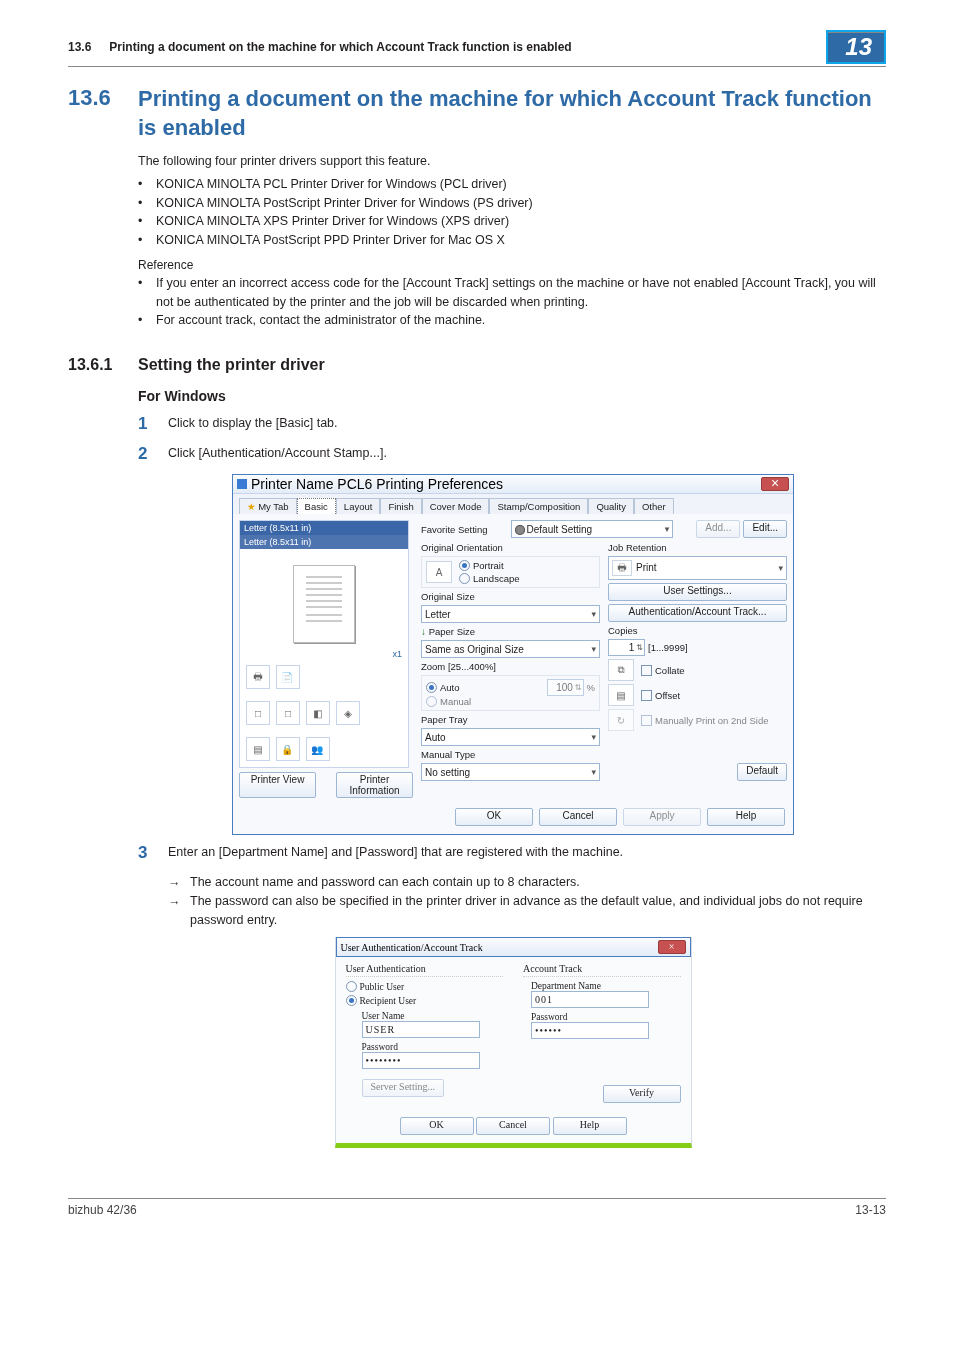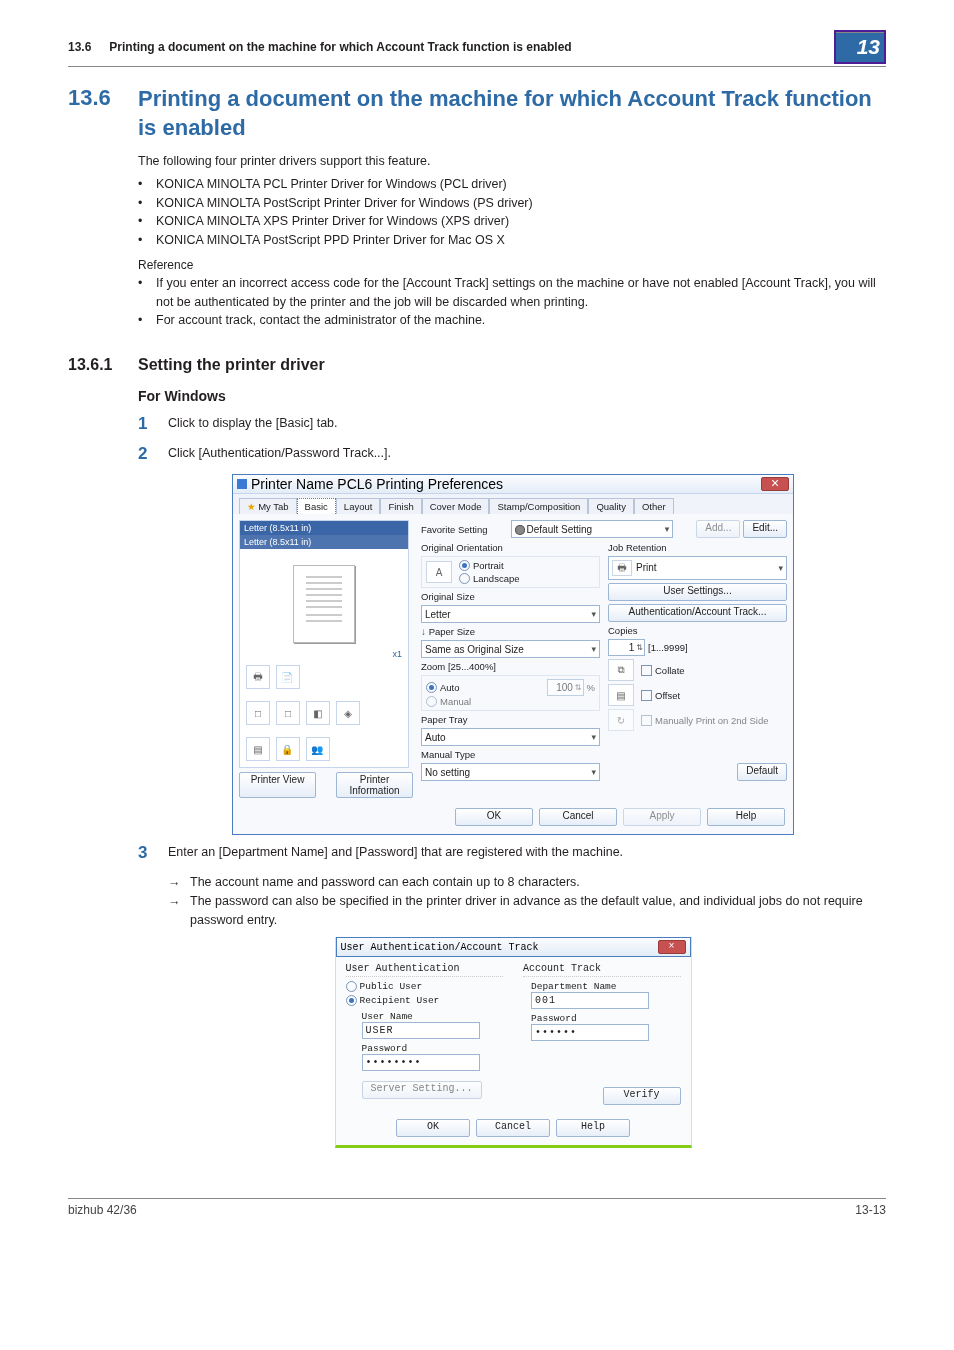--- a/index.html
+++ b/index.html
@@ -28,7 +28,7 @@
   .chip {
     background: #2d6aa6;
     color: #fff;
-    font-size: 21px;
+    font-size: 24px;
     font-weight: bold;
     font-style: italic;
     width: 44px;
@@ -36,8 +36,8 @@
     display: flex;
     align-items: center;
     justify-content: flex-end;
-    padding-right: 4px;
-    border: 2px solid #4c1d95;
+    padding-right: 12px;
+    border: 2px solid #0ea5e9;
     box-shadow: 0 1px 0 0 #888 inset;
   }
   .sec-title-row { display:flex; margin-top:18px; }

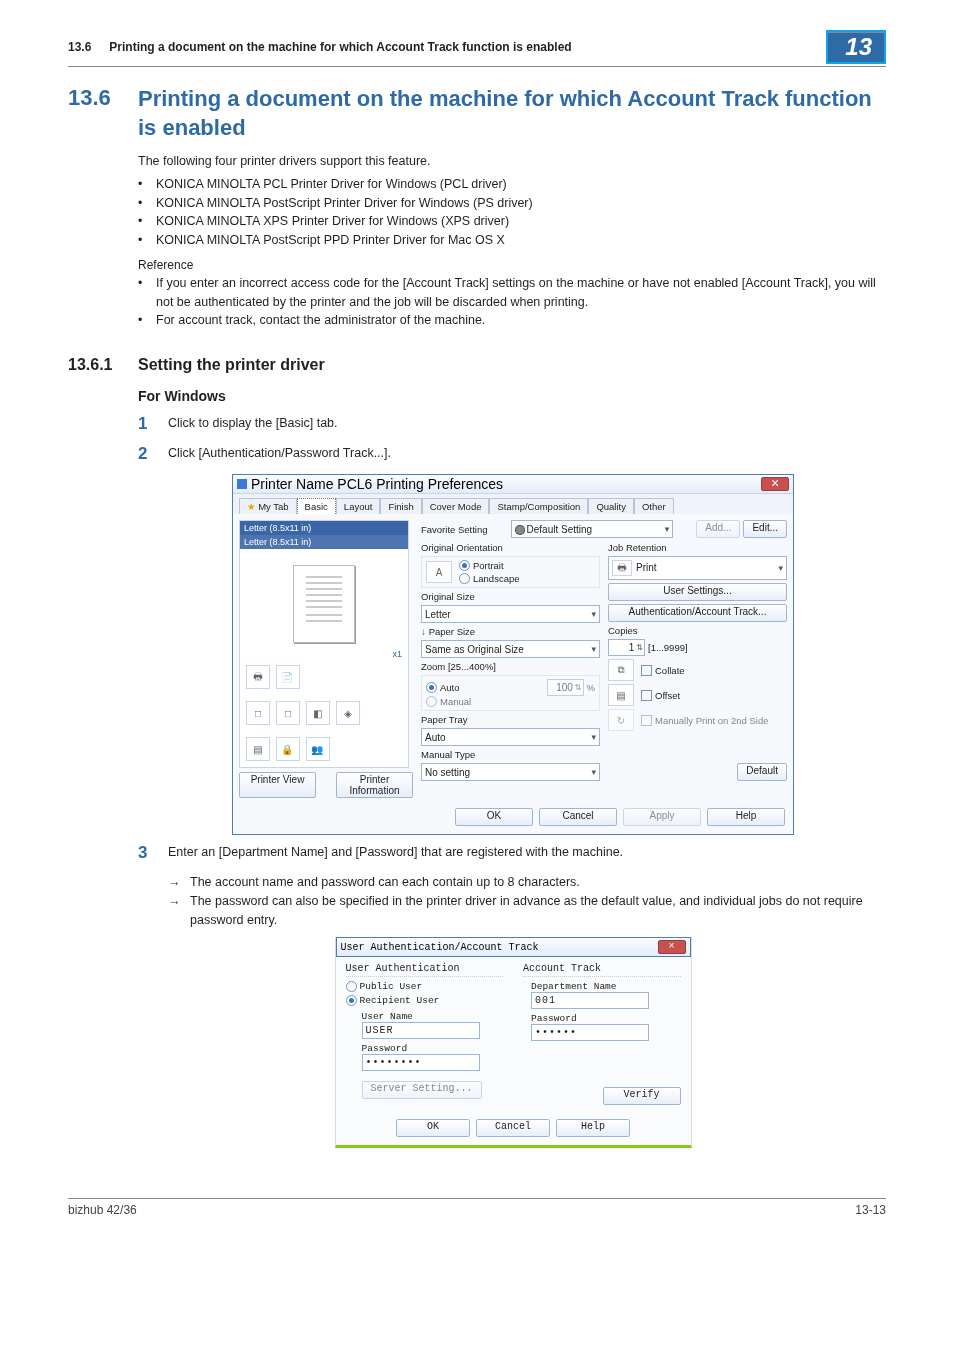--- a/index.html
+++ b/index.html
@@ -186,7 +186,7 @@
     </div>
     <div class="step-row">
       <div class="step-num">2</div>
-      <div class="step-text"> Click [Authentication/Password Track...].</div>
+      <div class="step-text"> Click [Authentication/Account Stamp...].</div>
     </div>
 
     <div class="shot" style="width:560px;">

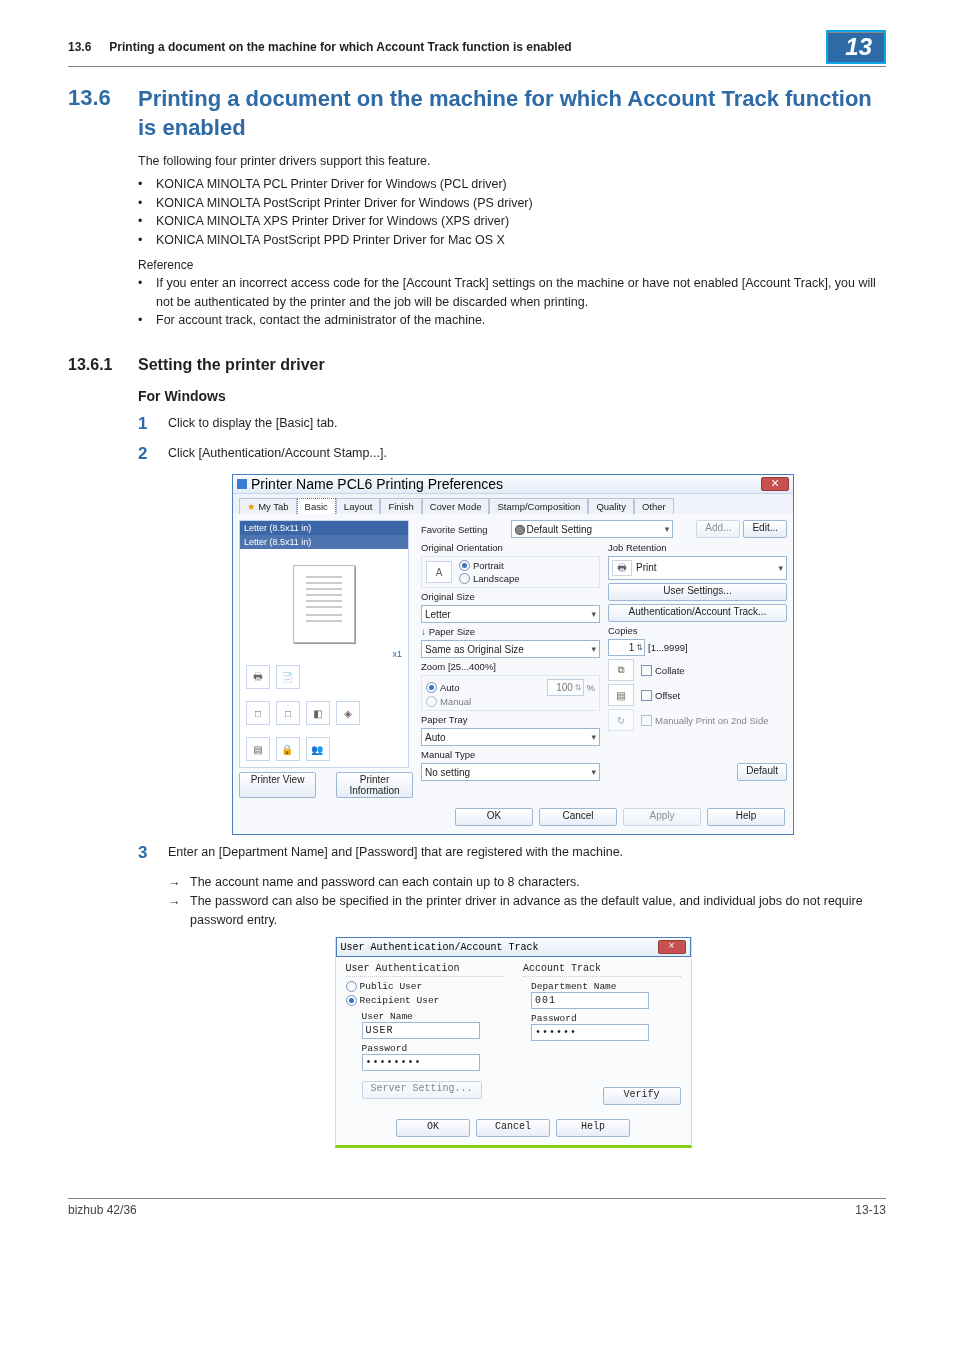--- a/index.html
+++ b/index.html
@@ -126,8 +126,8 @@
   .tiny-ic { width:24px;height:20px;border:1px solid #cbd6e4;background:#fff;display:inline-flex;align-items:center;justify-content:center;font-size:10px;color:#666;margin-right:4px; }
   
   .dlg2 {
-    width:355px; font-family:Liberation Mono, monospace; font-size:10px; color:#222;
-    border-bottom:3px solid #84cc16; border-left:1px solid #d4dce8; border-right:1px solid #d4dce8;
+    width:355px; font-family:Liberation Serif, serif; font-size:10px; color:#222;
+    border-bottom:5px solid #84cc16; border-left:1px solid #d4dce8; border-right:1px solid #d4dce8;
   }
   .dlg2 .titlebar {
     height:18px; background:linear-gradient(#fbfcfe,#e3ecf7);

